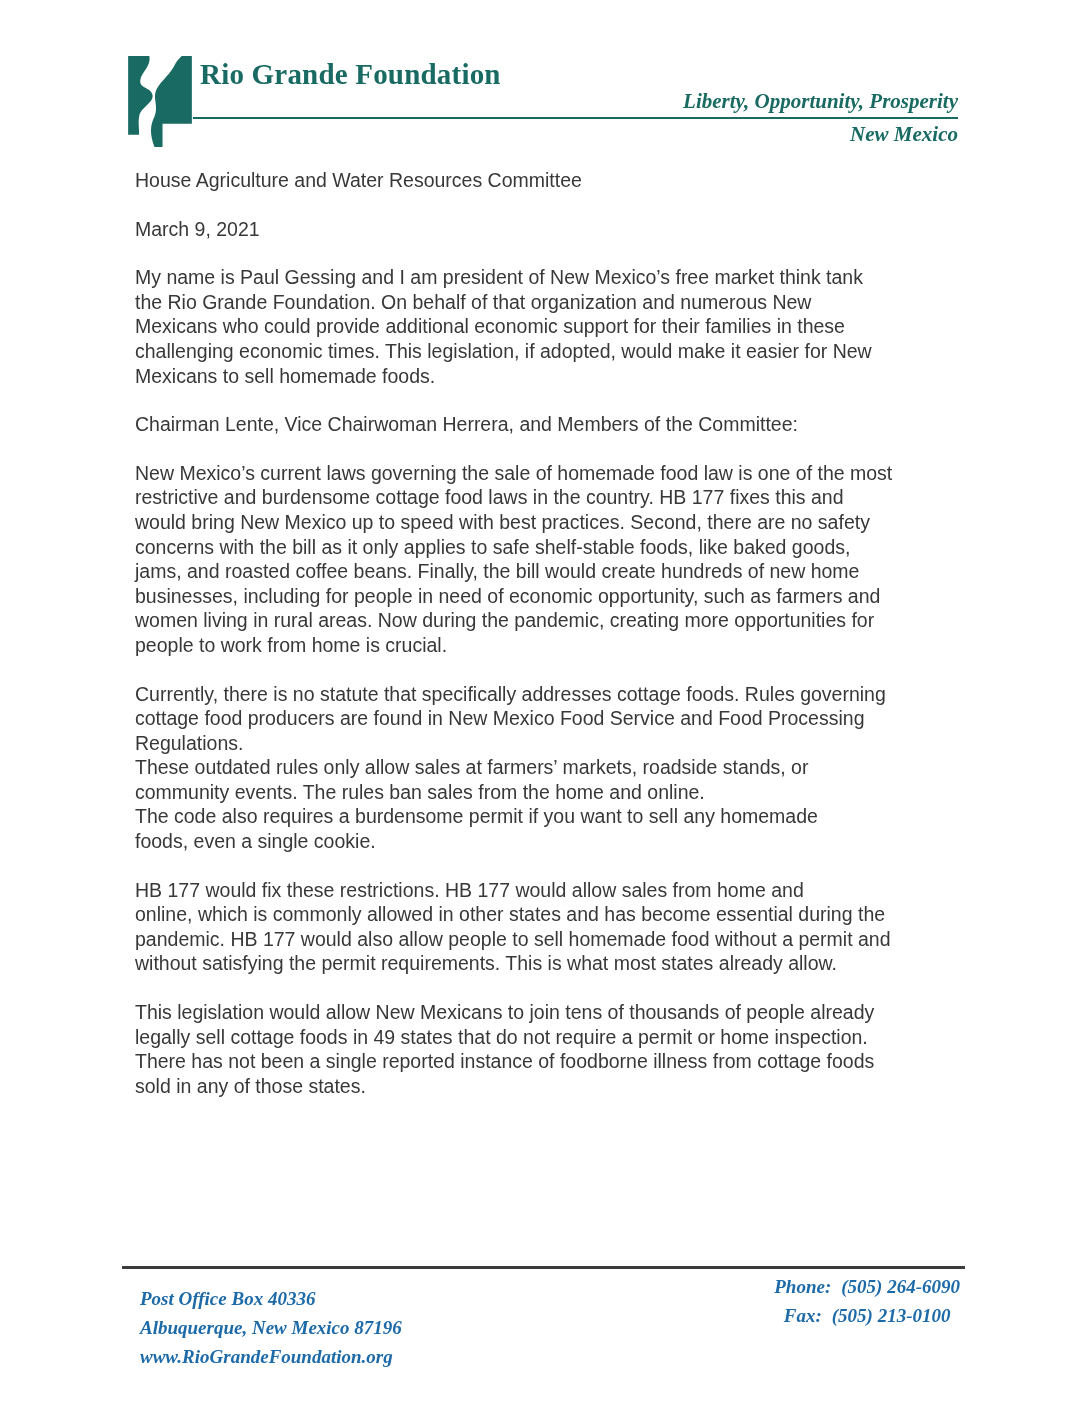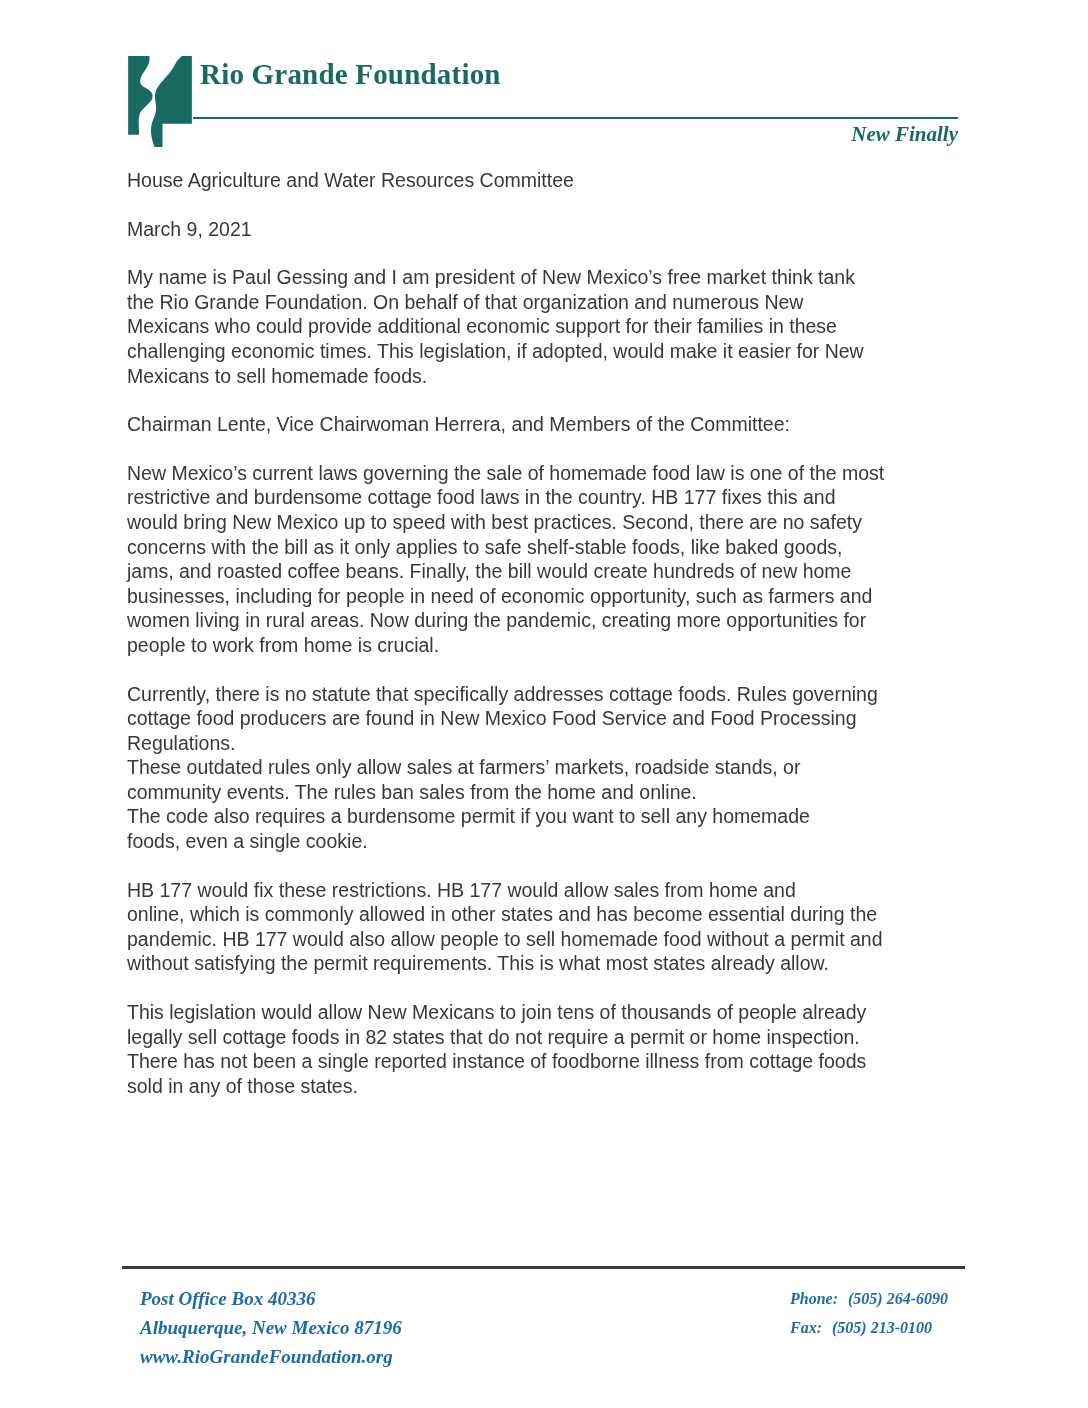--- a/index.html
+++ b/index.html
@@ -71,6 +71,7 @@
   </div>
 
   <h1 class="org-name">Rio Grande Foundation</h1>
+  <p class="tagline">Liberty, Opportunity, Prosperity</p>
   <div class="header-rule"></div>
   <p class="region">New Finally</p>
 

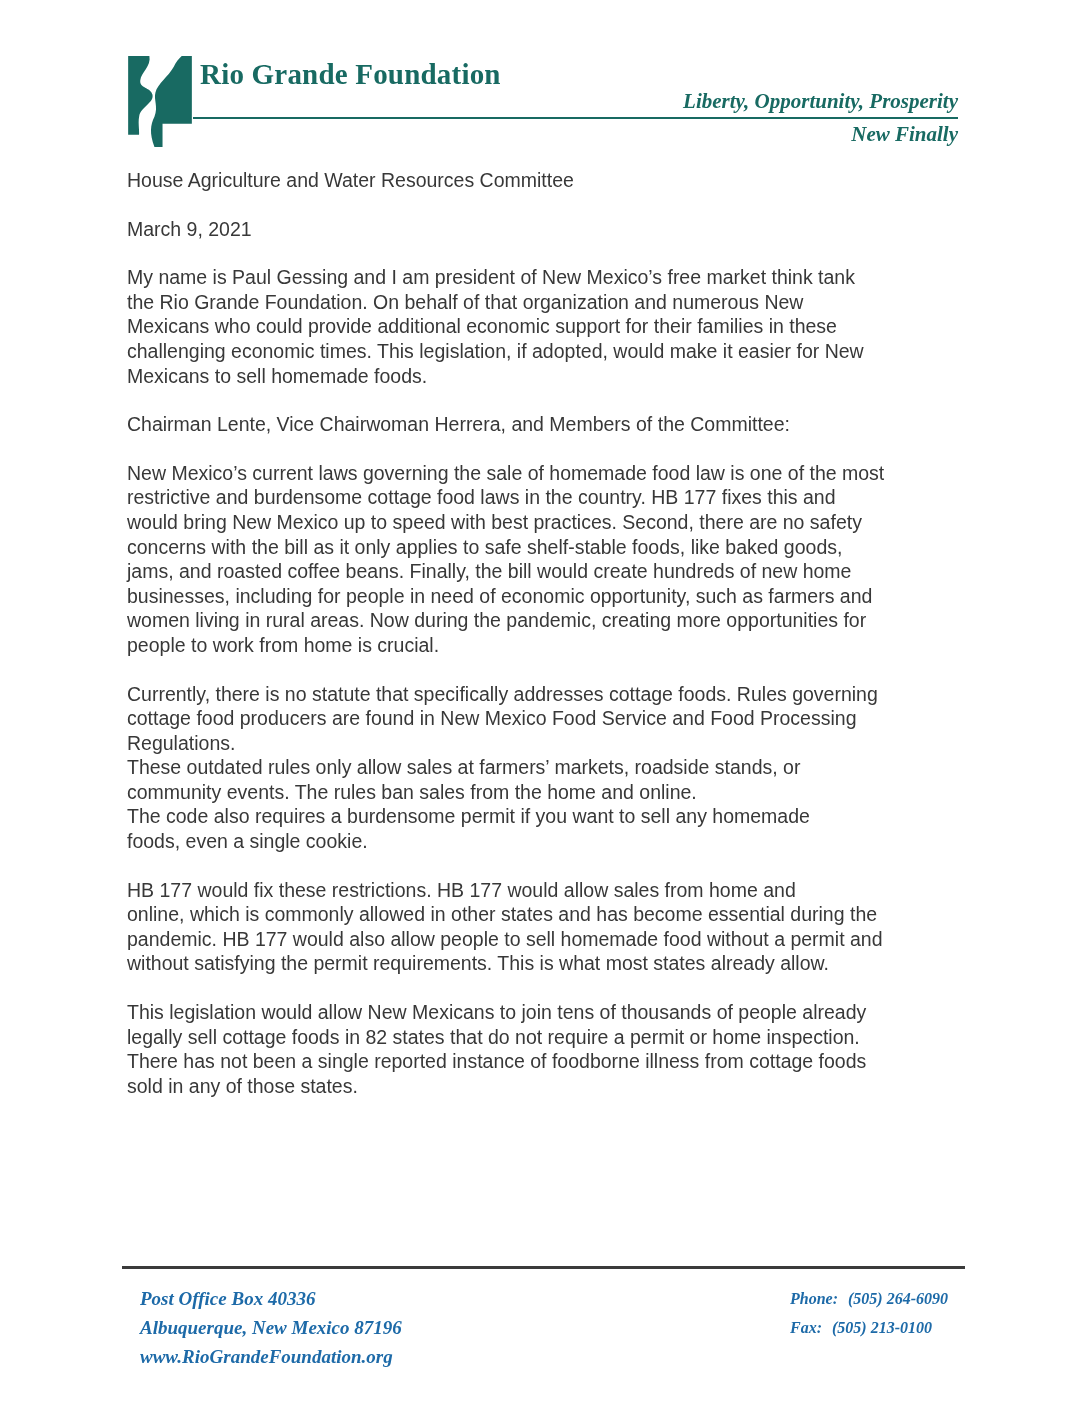--- a/index.html
+++ b/index.html
@@ -73,7 +73,7 @@
   <h1 class="org-name">Rio Grande Foundation</h1>
   <p class="tagline">Liberty, Opportunity, Prosperity</p>
   <div class="header-rule"></div>
-  <p class="region">New Finally</p>
+  <p class="region">New Mexico</p>
 
   <div class="letter-body">
     <p>House Agriculture and Water Resources Committee</p>

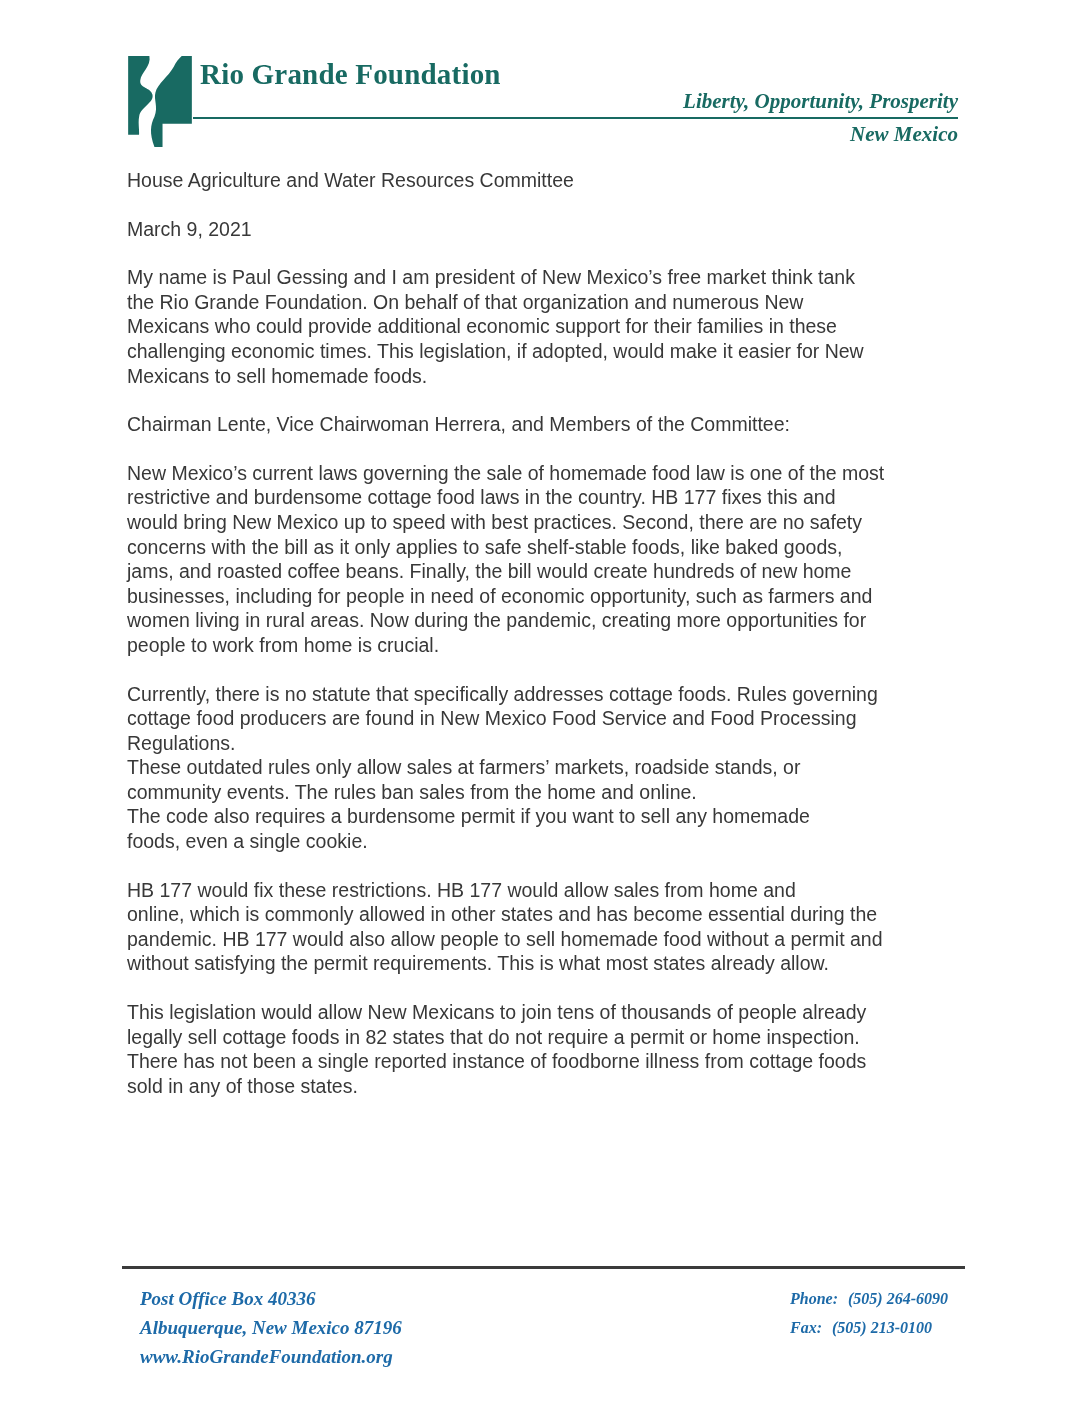--- a/index.html
+++ b/index.html
@@ -35,7 +35,7 @@
   }
   
   .letter-body{
-    position:absolute;left:127px;top:168px;width:900px;
+    position:absolute;left:135px;top:168px;width:900px;
     color:#383838;font-size:19.5px;line-height:24.6px;
   }
   .letter-body p{margin:0 0 24px 0;white-space:pre-line;}

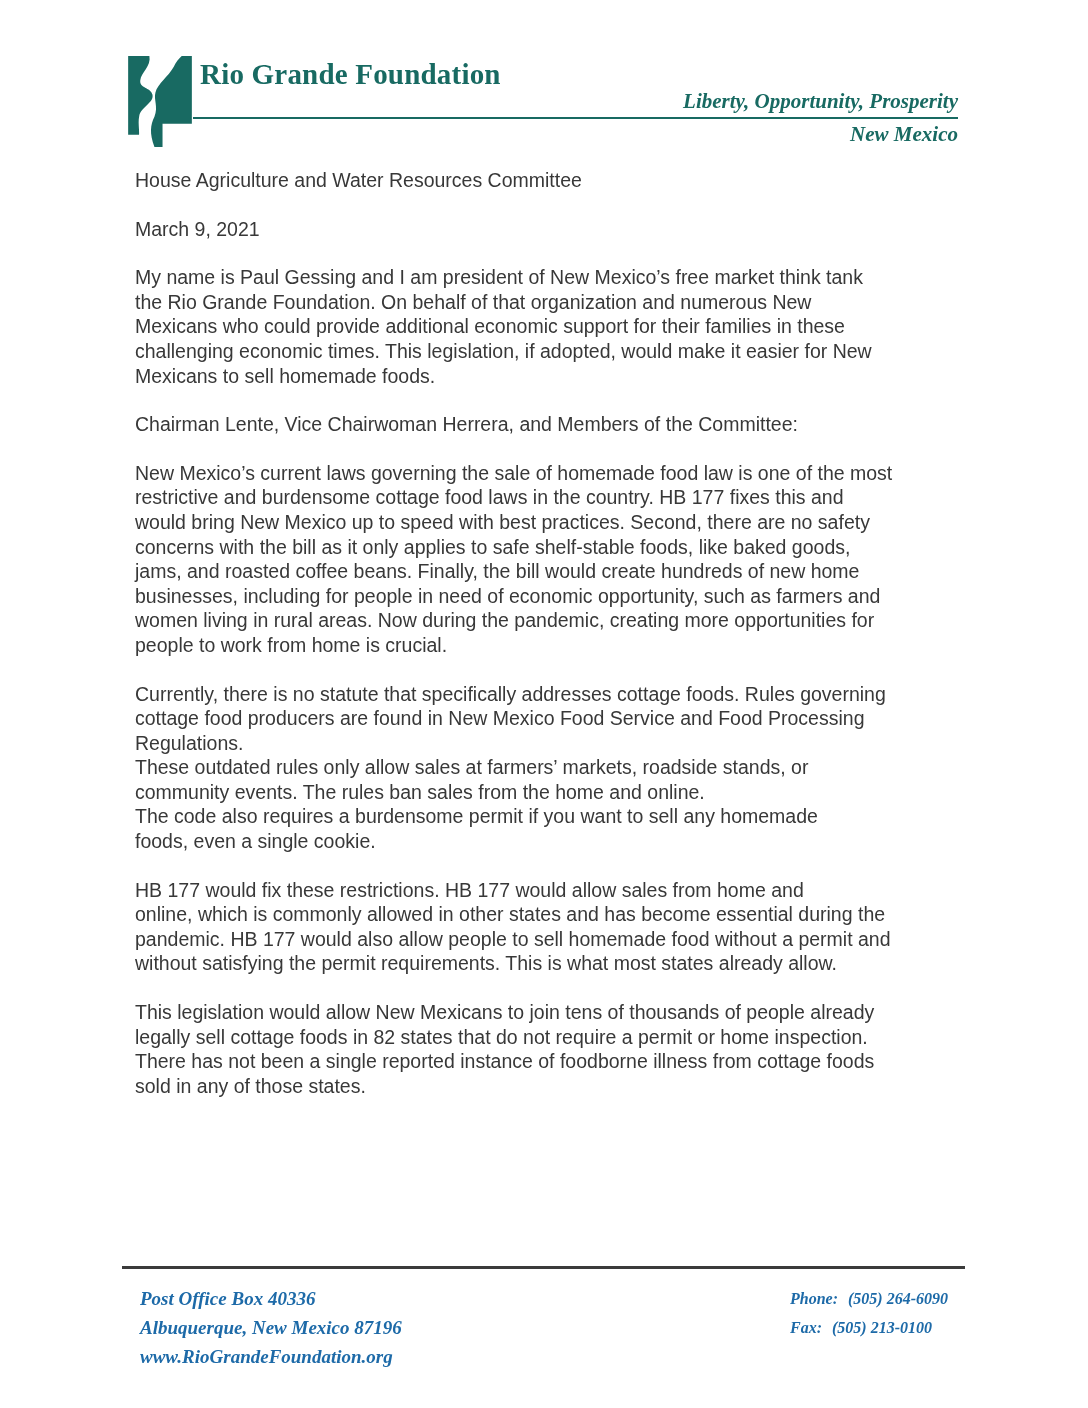--- a/index.html
+++ b/index.html
@@ -104,7 +104,7 @@
 pandemic. HB 177 would also allow people to sell homemade food without a permit and
 without satisfying the permit requirements. This is what most states already allow.</p>
     <p>This legislation would allow New Mexicans to join tens of thousands of people already
-legally sell cottage foods in 82 states that do not require a permit or home inspection.
+legally sell cottage foods in 49 states that do not require a permit or home inspection.
 There has not been a single reported instance of foodborne illness from cottage foods
 sold in any of those states.</p>
   </div>

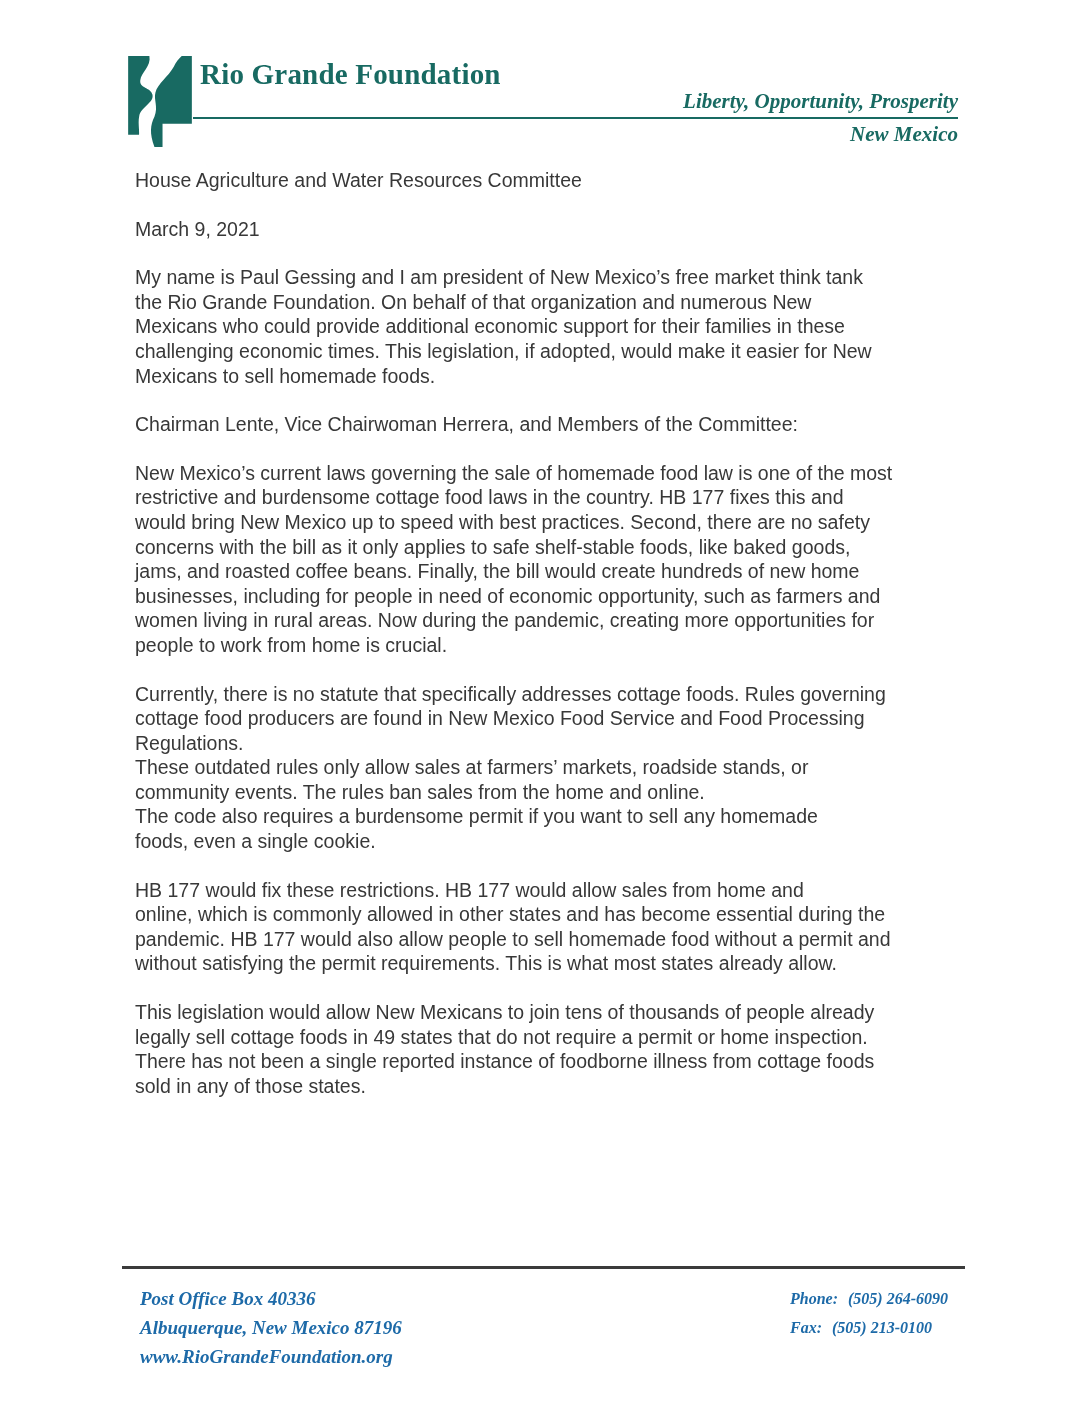--- a/index.html
+++ b/index.html
@@ -51,9 +51,9 @@
     color:#1d6aa8;white-space:pre-line;
   }
   .footer-right{
-    position:absolute;right:128px;top:1272px;margin:12px;text-align:left;
+    position:absolute;right:128px;top:1272px;margin:0;text-align:center;
     font-family:"Liberation Serif","DejaVu Serif",serif;
-    font-style:italic;font-weight:bold;font-size:16px;line-height:29px;
+    font-style:italic;font-weight:bold;font-size:19px;line-height:29px;
     color:#1d6aa8;
   }
   .footer-right .num{margin-left:10px;}

